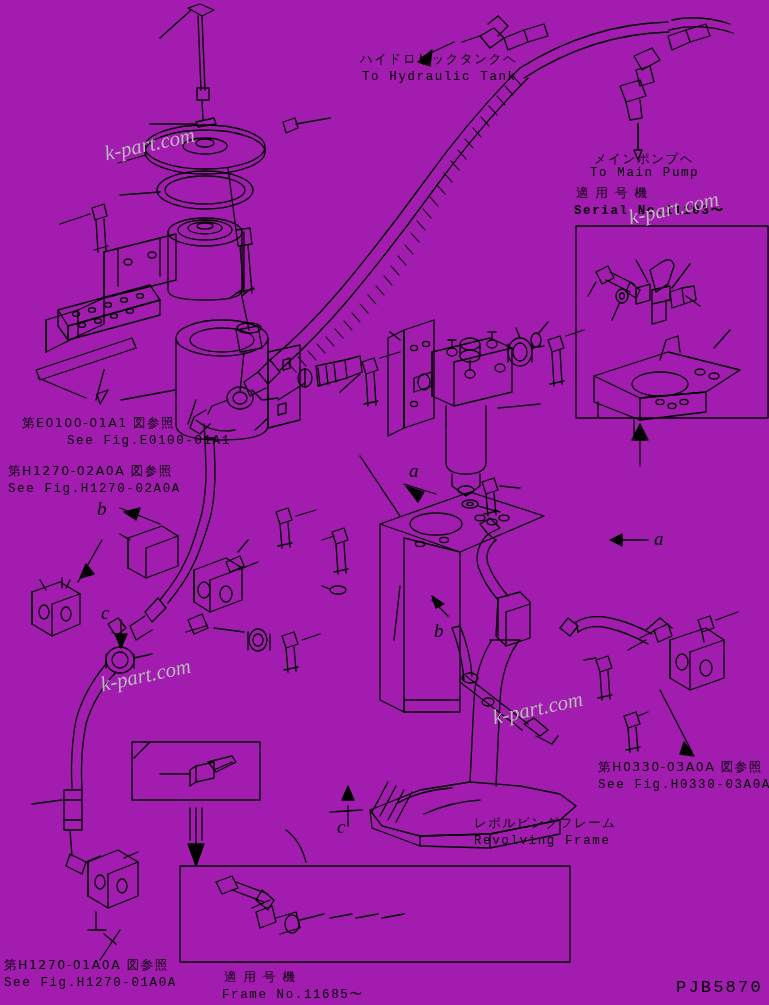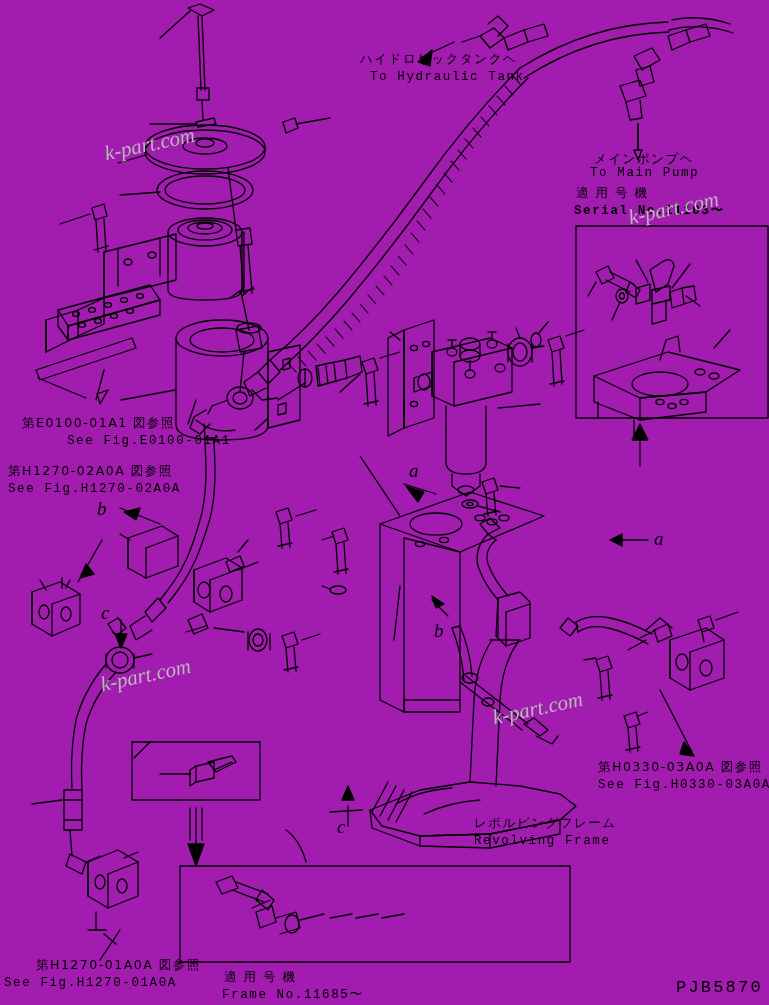--- a/index.html
+++ b/index.html
@@ -569,7 +569,7 @@
   </svg>
 
   <div class="lbl jp" style="left:360px; top:52px;">ハイドロリックタンクヘ</div>
-  <div class="lbl en" style="left:370px; top:70px;">To Hydraulic Tank</div>
+  <div class="lbl en" style="left:362px; top:70px;">To Hydraulic Tank</div>
 
   <div class="lbl jp" style="left:594px; top:152px;">メインポンプヘ</div>
   <div class="lbl en" style="left:590px; top:166px;">To Main Pump</div>

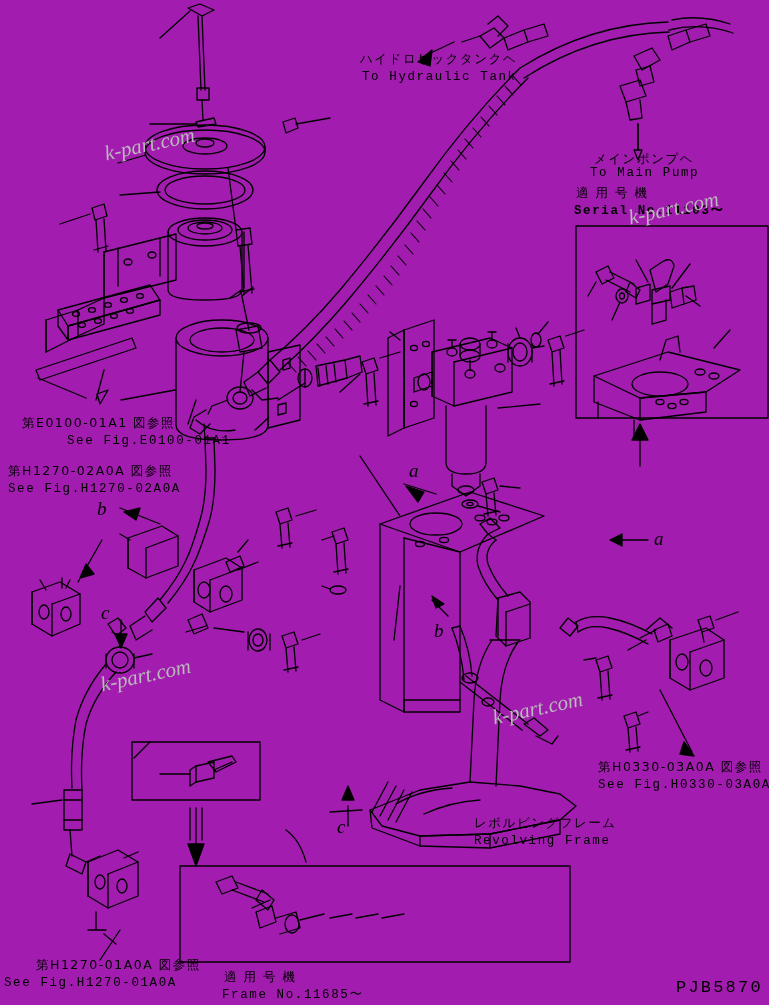--- a/index.html
+++ b/index.html
@@ -583,7 +583,7 @@
   <div class="lbl jp" style="left:8px; top:464px;">第H1270-02A0A 図参照</div>
   <div class="lbl en" style="left:8px; top:482px;">See Fig.H1270-02A0A</div>
 
-  <div class="lbl jp" style="left:4px; top:958px;margin-left:32px;">第H1270-01A0A 図参照</div>
+  <div class="lbl jp" style="left:4px; top:958px;">第H1270-01A0A 図参照</div>
   <div class="lbl en" style="left:4px; top:976px;">See Fig.H1270-01A0A</div>
 
   <div class="lbl jp" style="left:598px; top:760px;">第H0330-03A0A 図参照</div>

